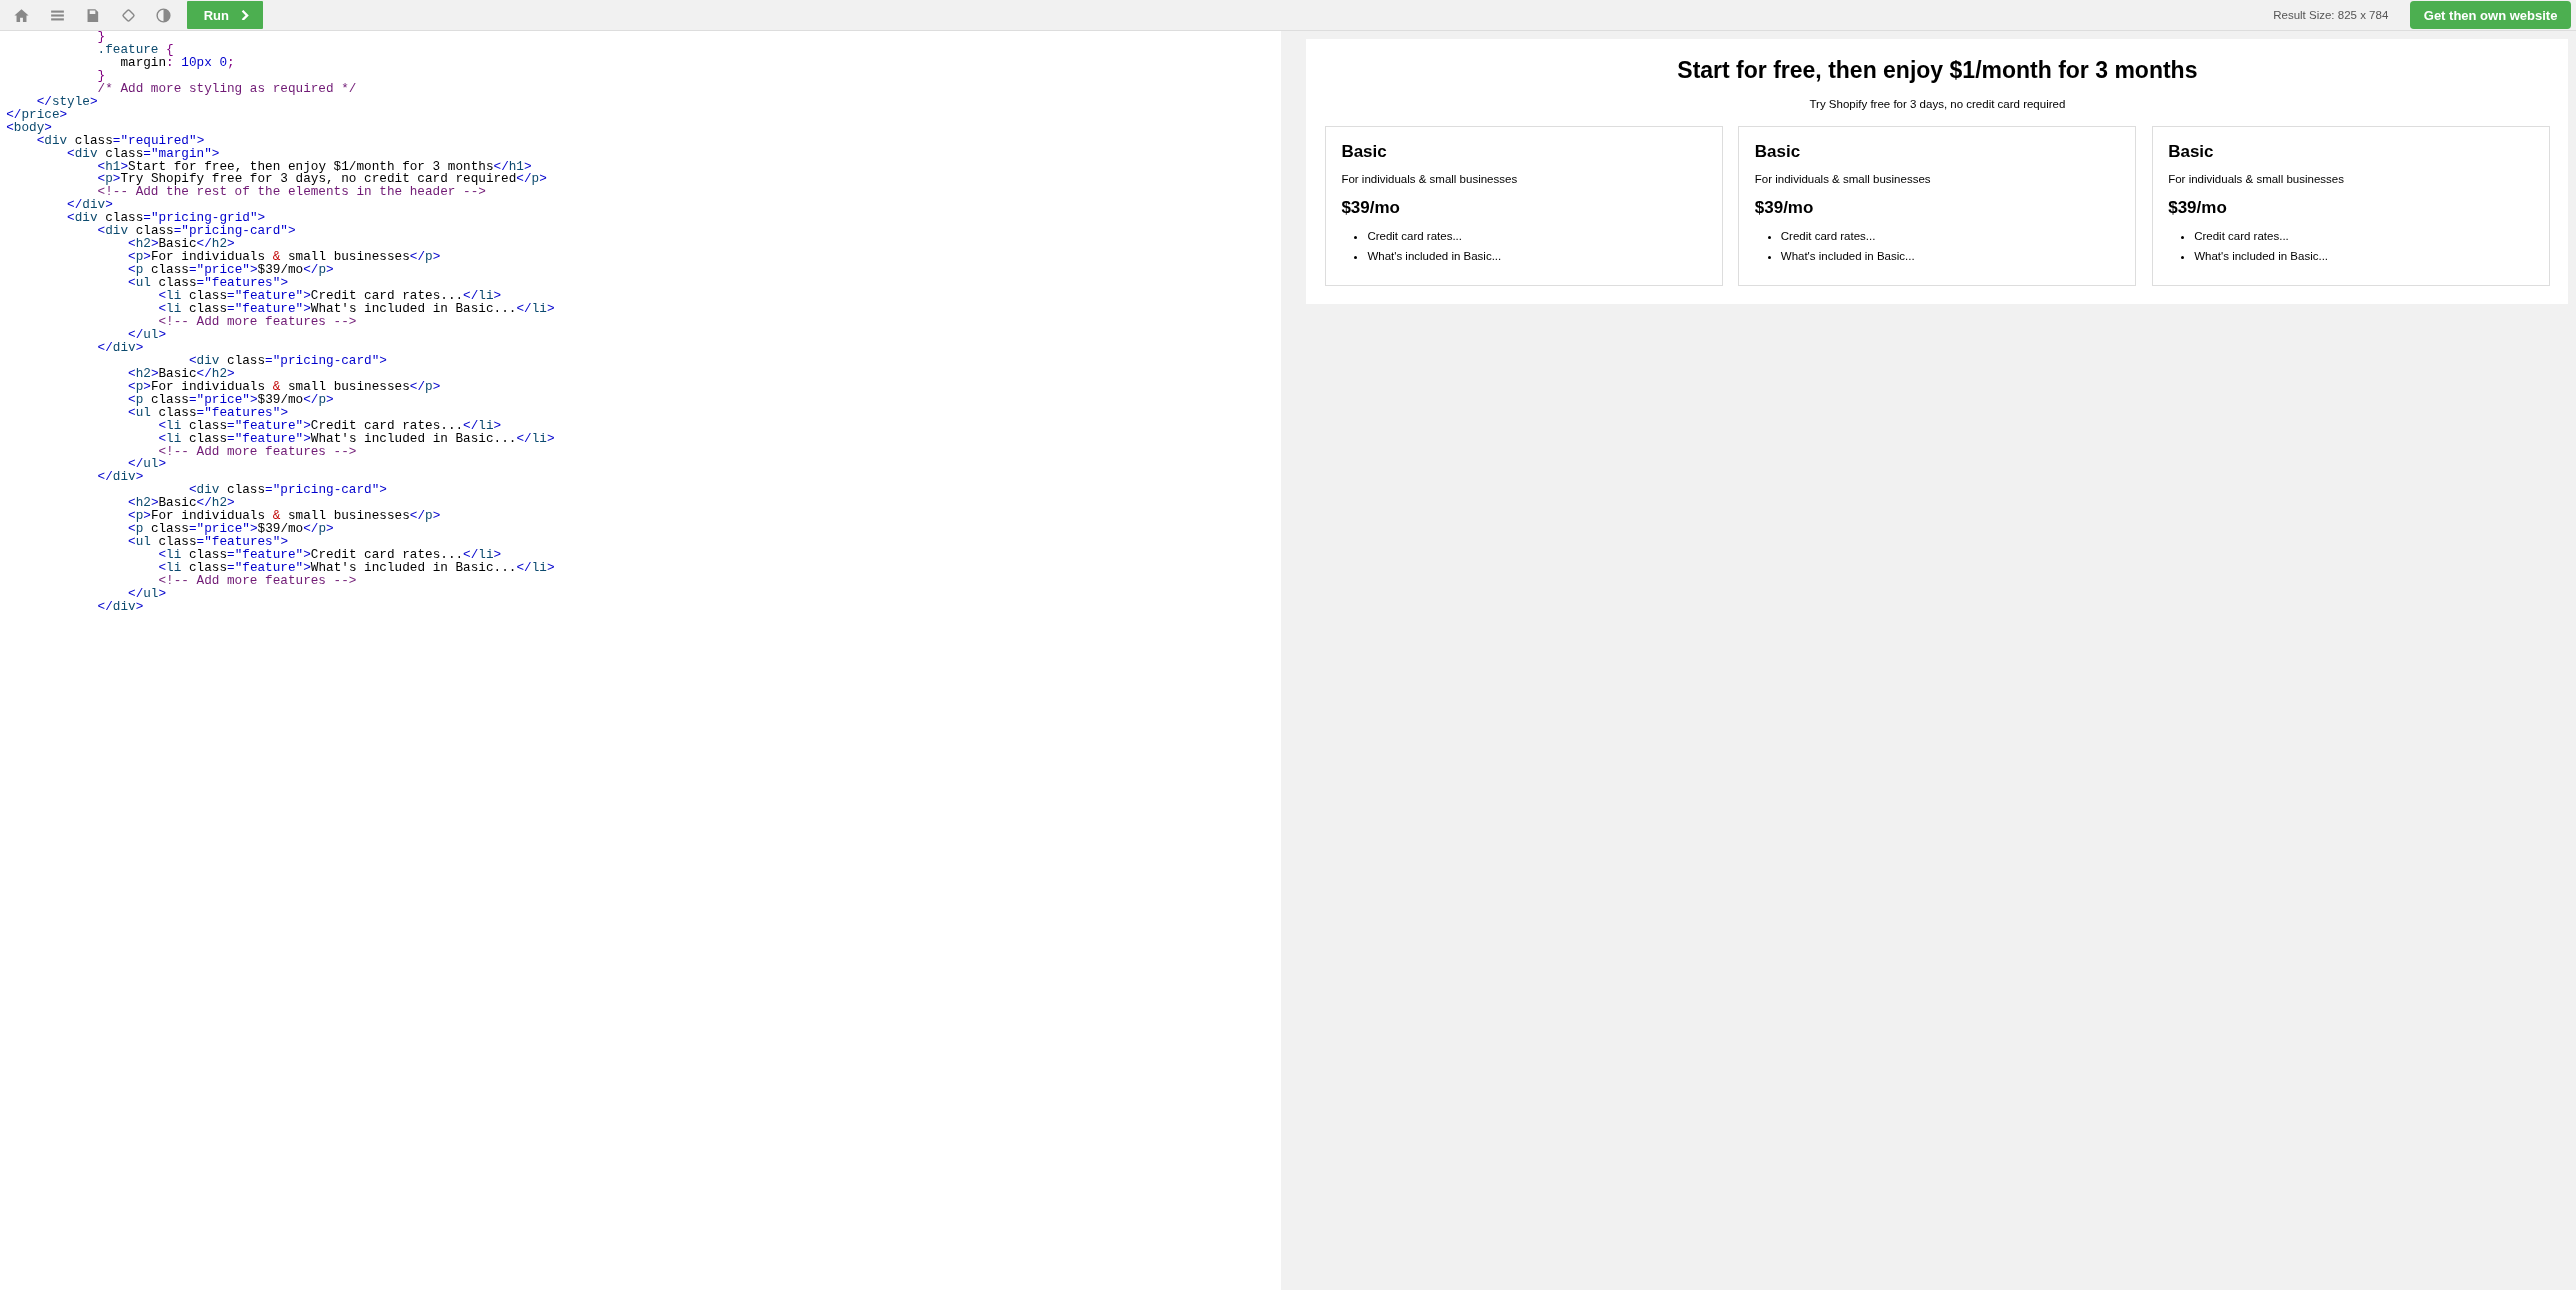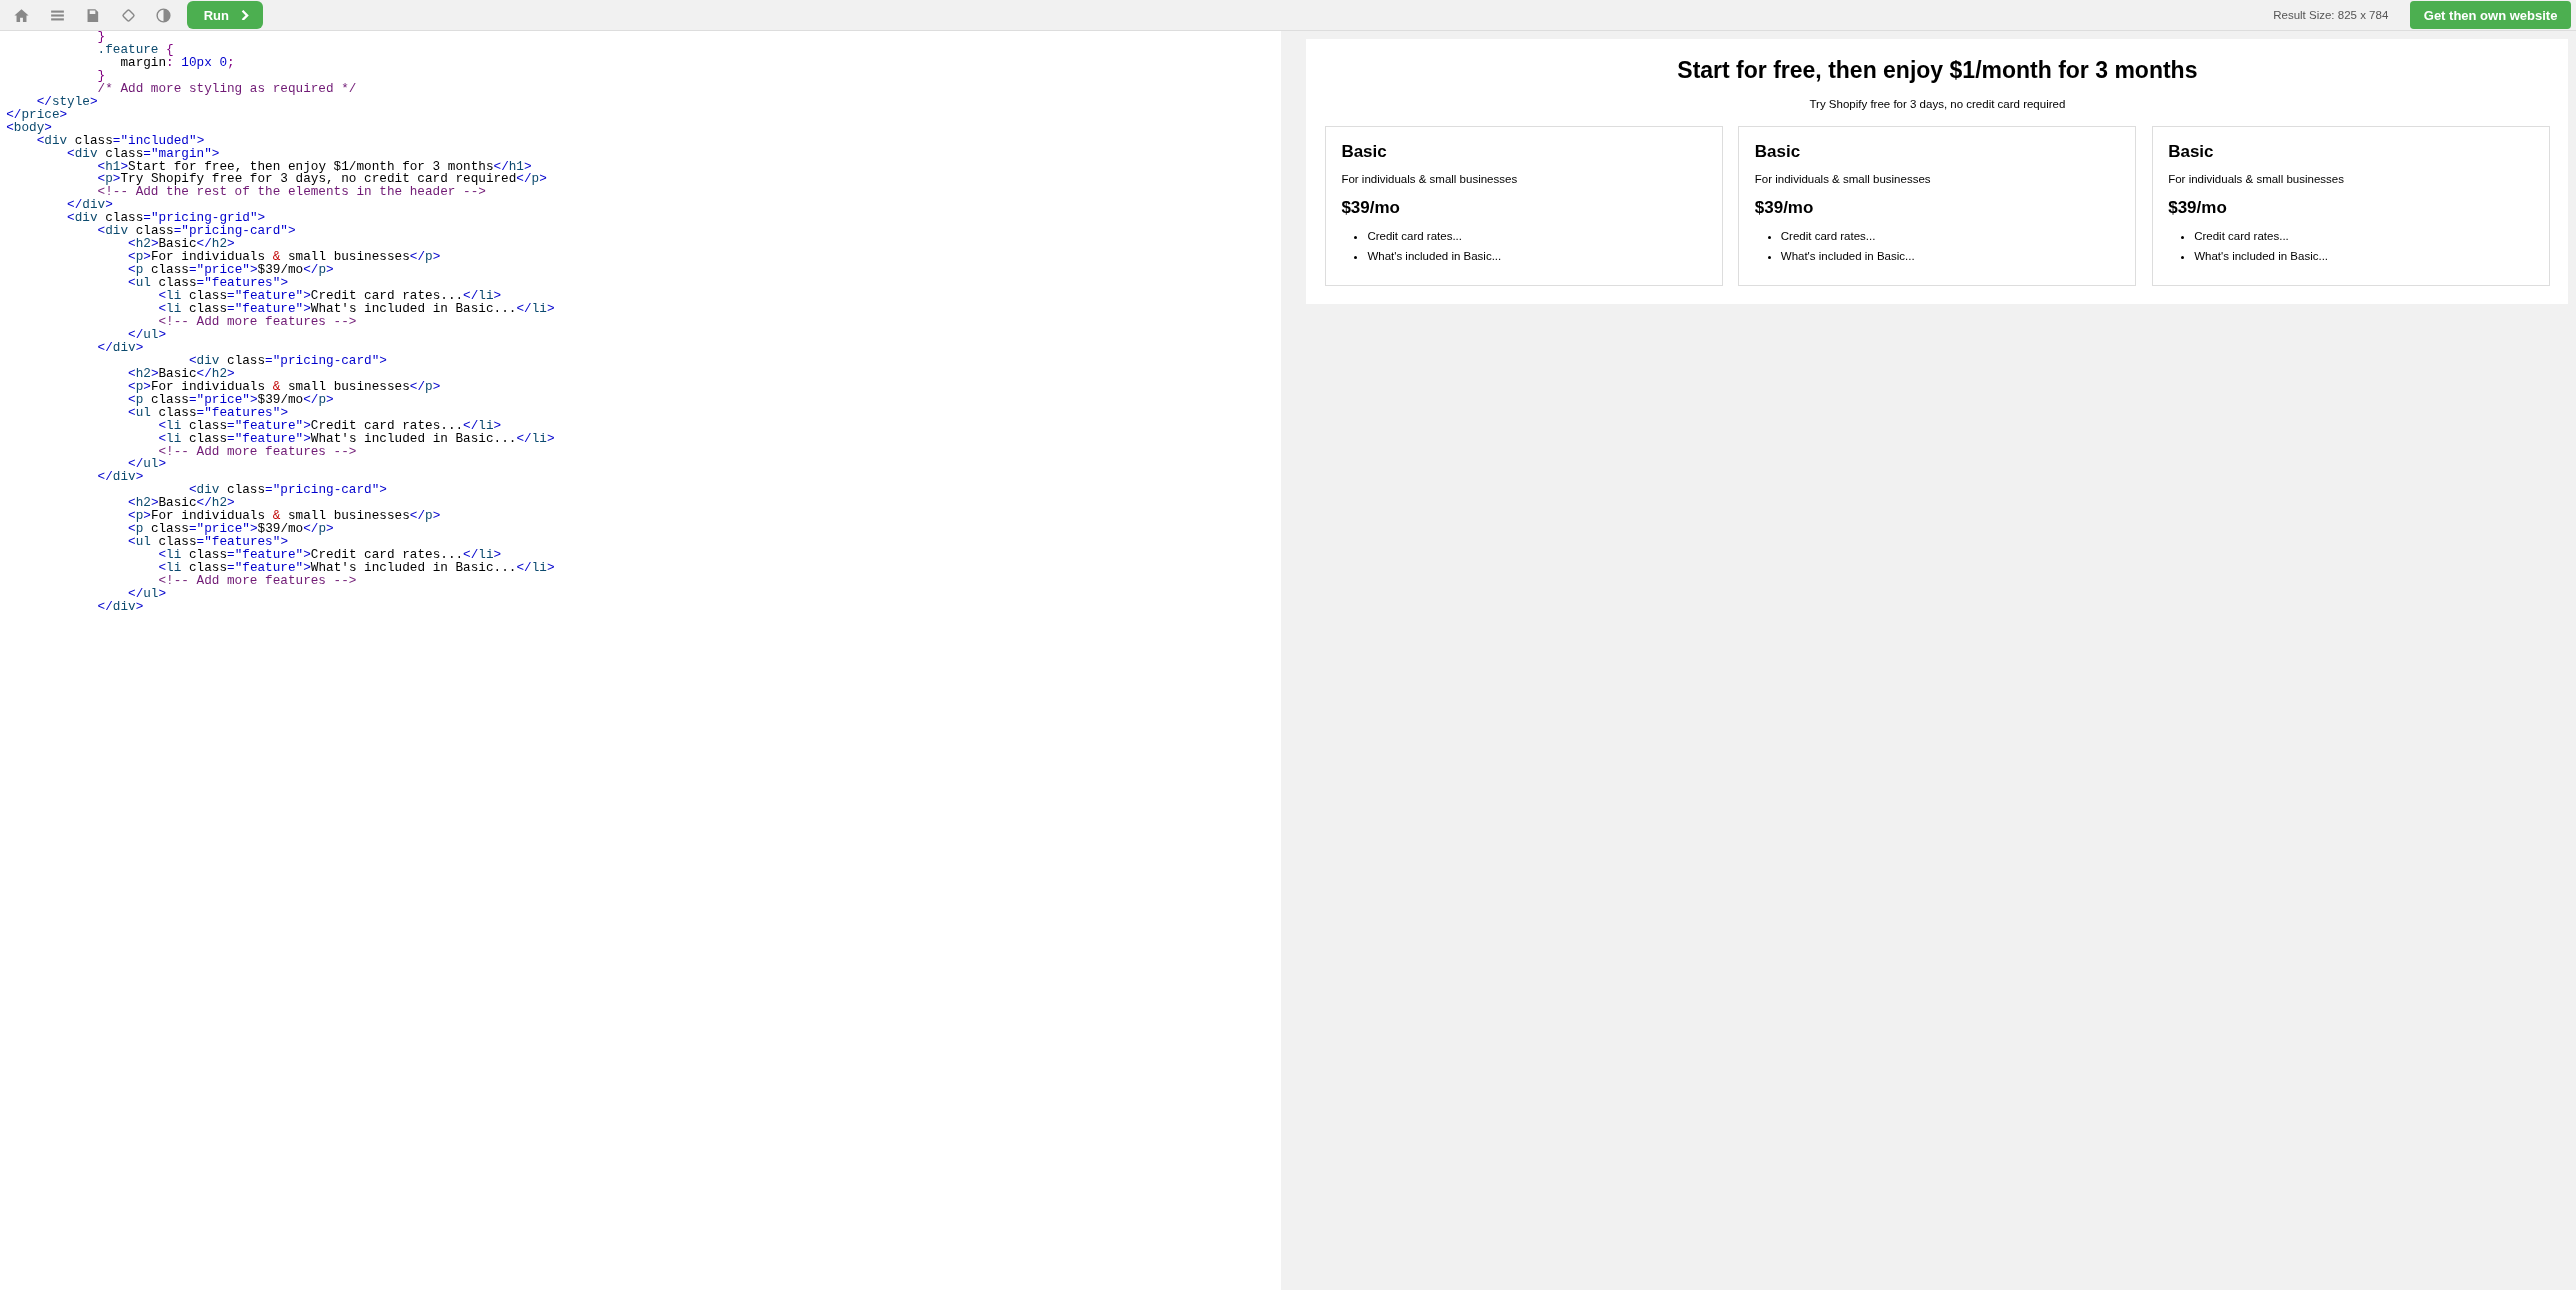--- a/index.html
+++ b/index.html
@@ -34,7 +34,7 @@
       background: #4CAF50;
       color: #fff;
       border: none;
-      border-radius: 6px;
+      border-radius: 1px;
       height: 28px;
       padding: 0 14px 0 17px;
       font-size: 13px;

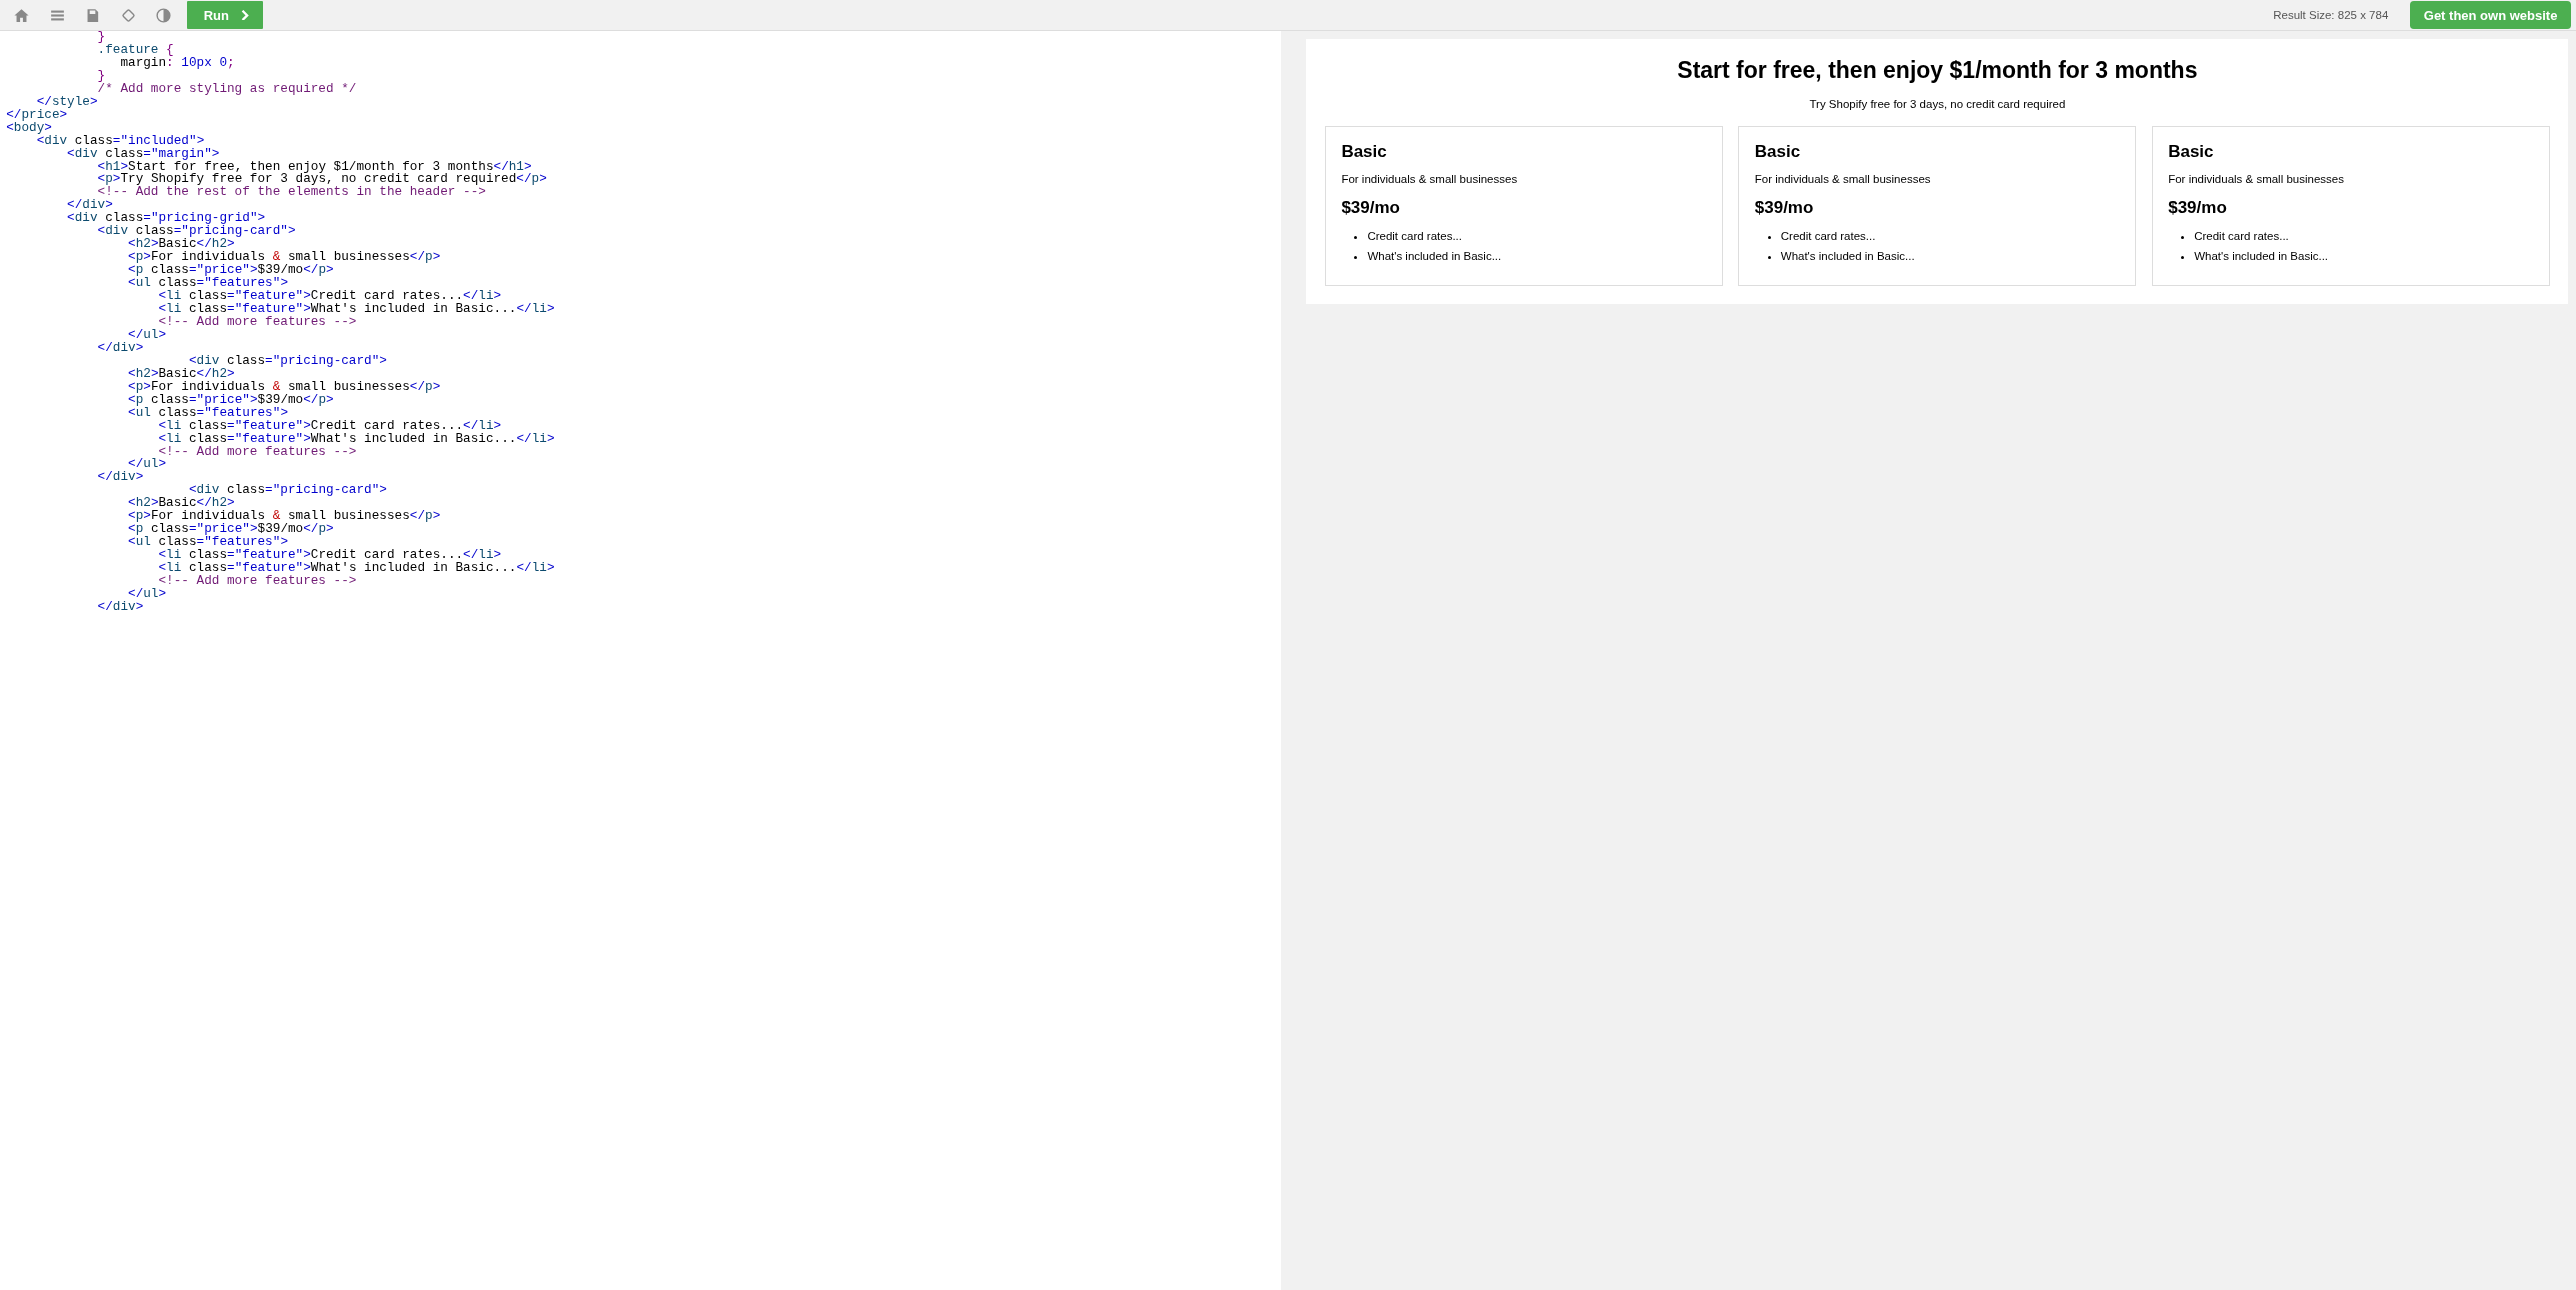--- a/index.html
+++ b/index.html
@@ -174,7 +174,7 @@
 <span>    </span><span class="t-blue">&lt;/</span><span class="t-brown">style</span><span class="t-blue">&gt;</span>
 <span class="t-blue">&lt;/</span><span class="t-brown">price</span><span class="t-blue">&gt;</span>
 <span class="t-blue">&lt;</span><span class="t-brown">body</span><span class="t-blue">&gt;</span>
-<span>    </span><span class="t-blue">&lt;</span><span class="t-brown">div</span><span> </span><span class="t-red">class</span><span class="t-blue">=</span><span class="t-blue">"</span><span class="t-blue">included</span><span class="t-blue">"</span><span class="t-blue">&gt;</span>
+<span>    </span><span class="t-blue">&lt;</span><span class="t-brown">div</span><span> </span><span class="t-red">class</span><span class="t-blue">=</span><span class="t-blue">"</span><span class="t-blue">required</span><span class="t-blue">"</span><span class="t-blue">&gt;</span>
 <span>        </span><span class="t-blue">&lt;</span><span class="t-brown">div</span><span> </span><span class="t-red">class</span><span class="t-blue">=</span><span class="t-blue">"</span><span class="t-blue">margin</span><span class="t-blue">"</span><span class="t-blue">&gt;</span>
 <span>            </span><span class="t-blue">&lt;</span><span class="t-brown">h1</span><span class="t-blue">&gt;</span><span class="t-black">Start for free, then enjoy $1/month for 3 months</span><span class="t-blue">&lt;/</span><span class="t-brown">h1</span><span class="t-blue">&gt;</span>
 <span>            </span><span class="t-blue">&lt;</span><span class="t-brown">p</span><span class="t-blue">&gt;</span><span class="t-black">Try Shopify free for 3 days, no credit card required</span><span class="t-blue">&lt;/</span><span class="t-brown">p</span><span class="t-blue">&gt;</span>

